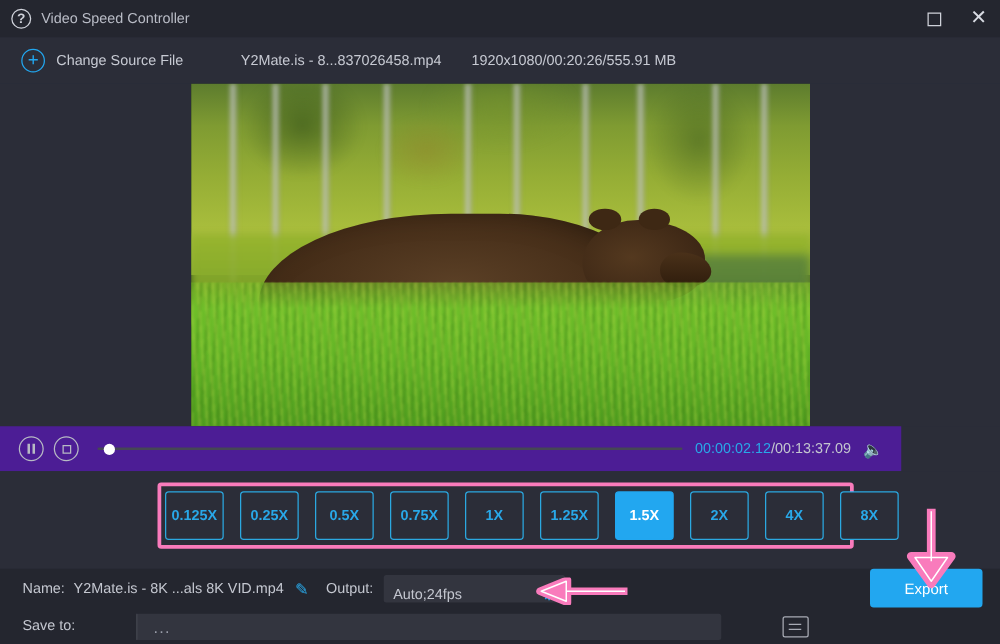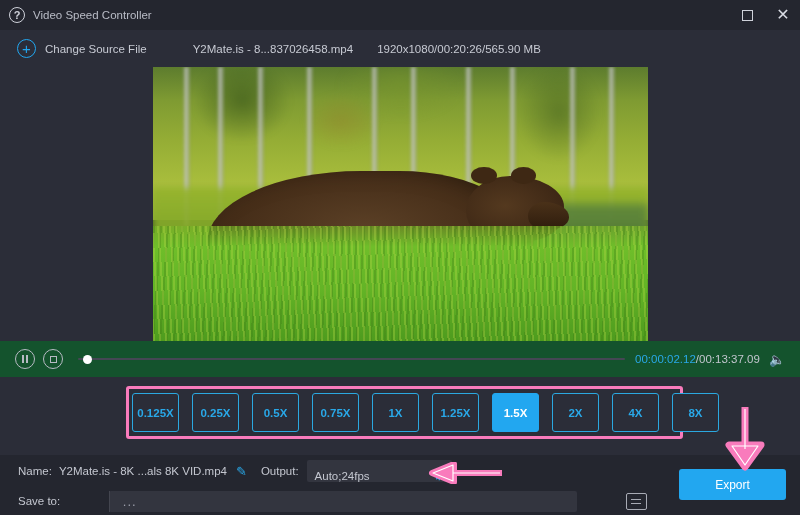--- a/index.html
+++ b/index.html
@@ -300,7 +300,7 @@
     <div class="plus-icon">+</div>
     <div class="change-src">Change Source File</div>
     <div class="src-name">Y2Mate.is - 8...837026458.mp4</div>
-    <div class="src-meta">1920x1080/00:20:26/565.90 MB</div>
+    <div class="src-meta">1920x1080/00:20:26/555.91 MB</div>
   </div>
 
   <div class="stage">

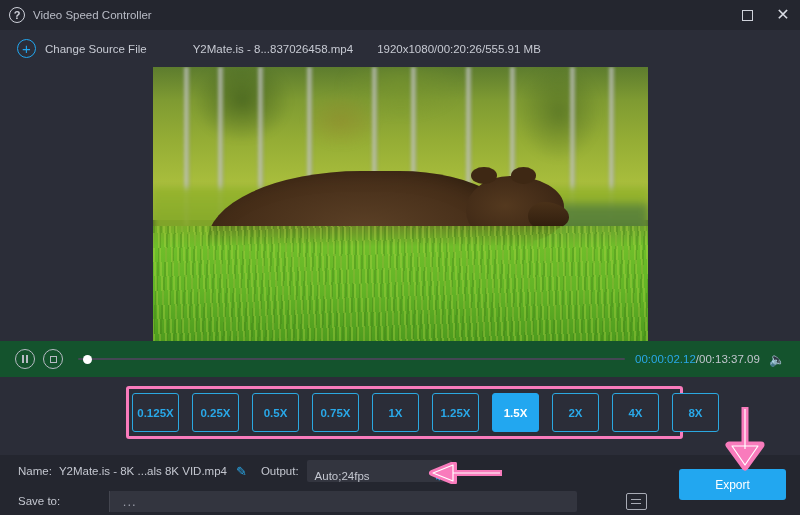--- a/index.html
+++ b/index.html
@@ -155,8 +155,8 @@
   
   .playbar {
     position: absolute; left: 0; top: 341px;
-    width: 800px; height: 36px;
-    background: #14532d;
+    width: 721px; height: 36px;
+    background: #4c1d95;
     display: flex; align-items: center;
   }
   .circ-btn {

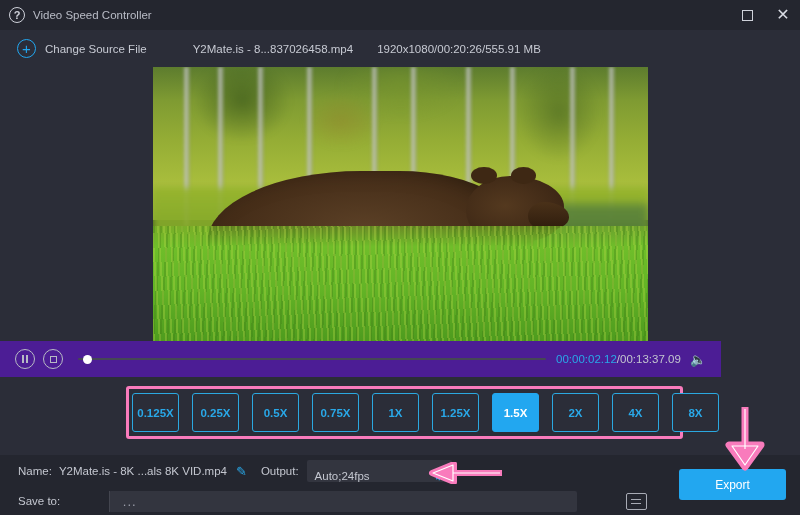--- a/index.html
+++ b/index.html
@@ -261,8 +261,8 @@
     box-shadow: 0 4px 0 #a8abb5;
   }
   .export-btn {
-    position: absolute; right: 14px; top: 14px;
-    width: 107px; height: 31px;
+    position: absolute; right: 14px; top: 0;
+    width: 90px; height: 31px;
     background: #22a7f0; border-radius: 3px;
     color: #ffffff; font-size: 12px;
     display: flex; align-items: center; justify-content: center;

